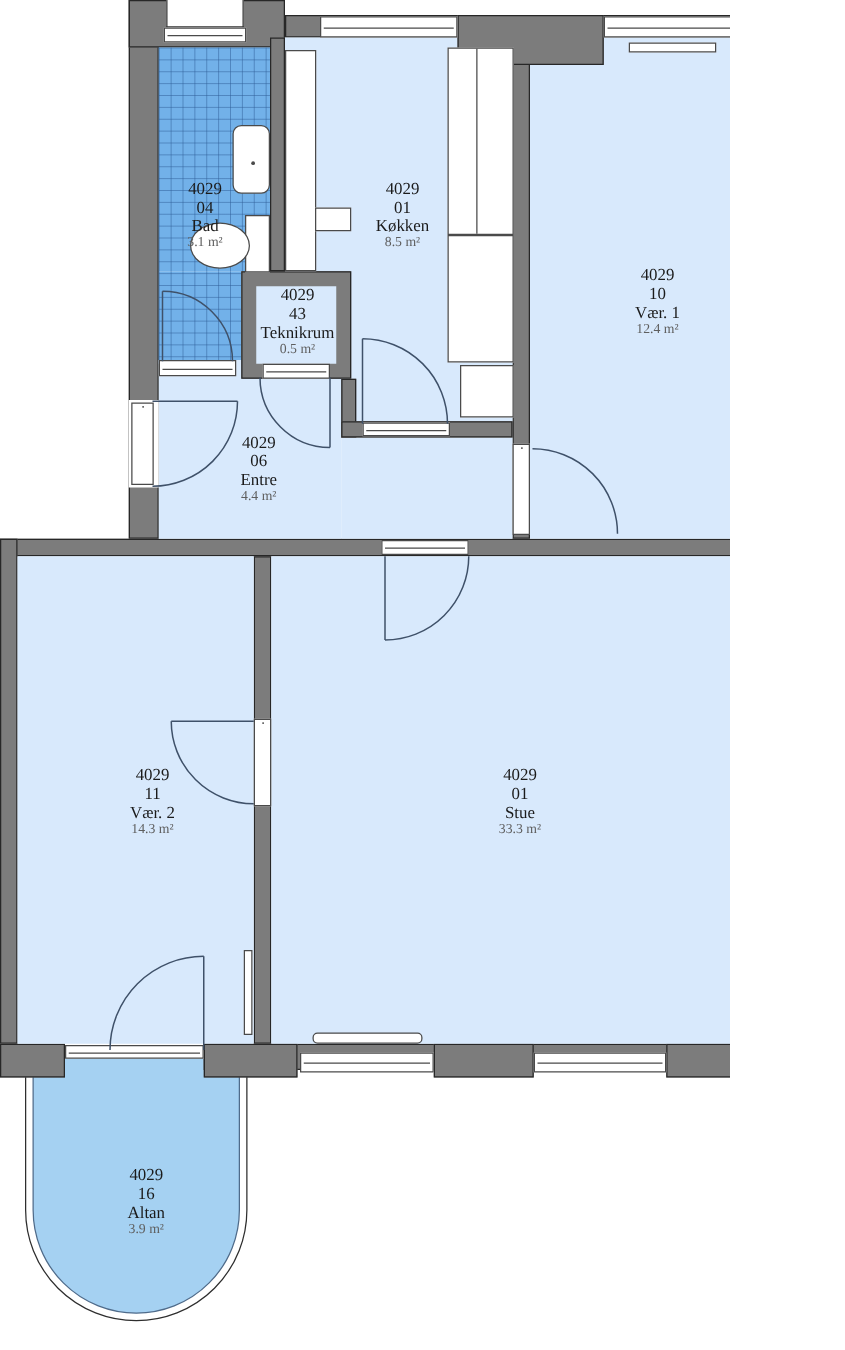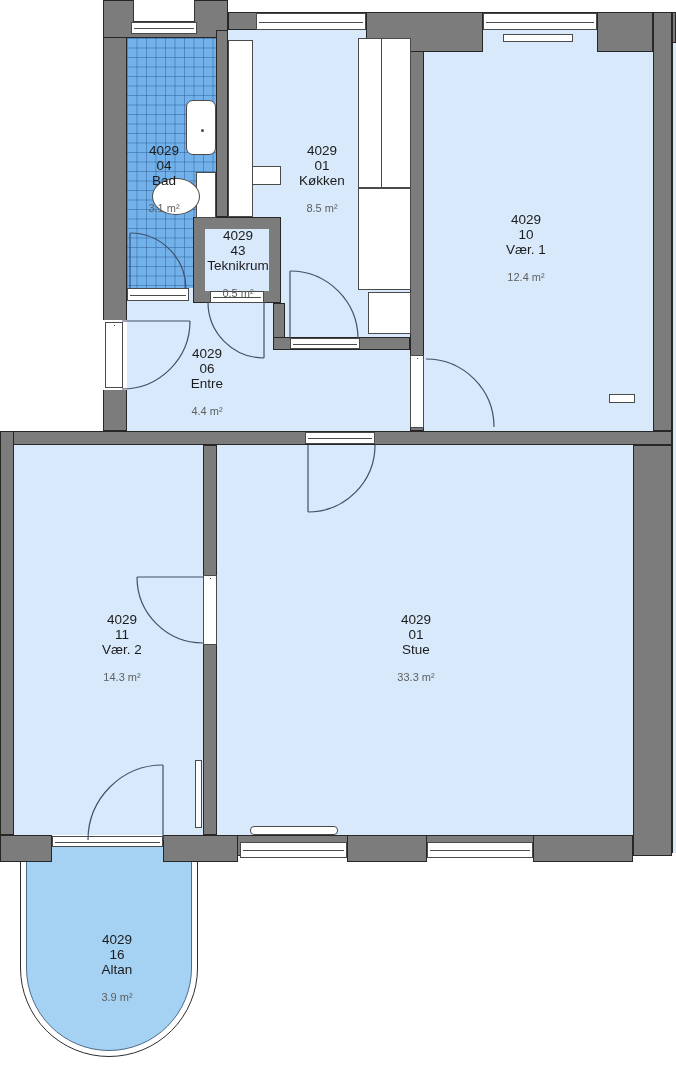--- a/index.html
+++ b/index.html
@@ -3,8 +3,8 @@
 <meta charset="utf-8">
 <style>
   html,body{margin:0;padding:0;background:#fff;}
-  #plan{position:relative;width:676px;height:1080px;background:#ffffff;overflow:hidden;
-        font-family:Liberation Sans, sans-serif;}
+  #plan{position:relative;width:584px;height:1080px;background:#ffffff;overflow:hidden;
+        font-family:Liberation Serif, serif;}
   .wall{position:absolute;background:#7c7c7c;border:1.5px solid #272727;box-sizing:border-box;z-index:1;}
   .wz3{z-index:3;}
   .room{position:absolute;background:#d8e9fc;z-index:2;}

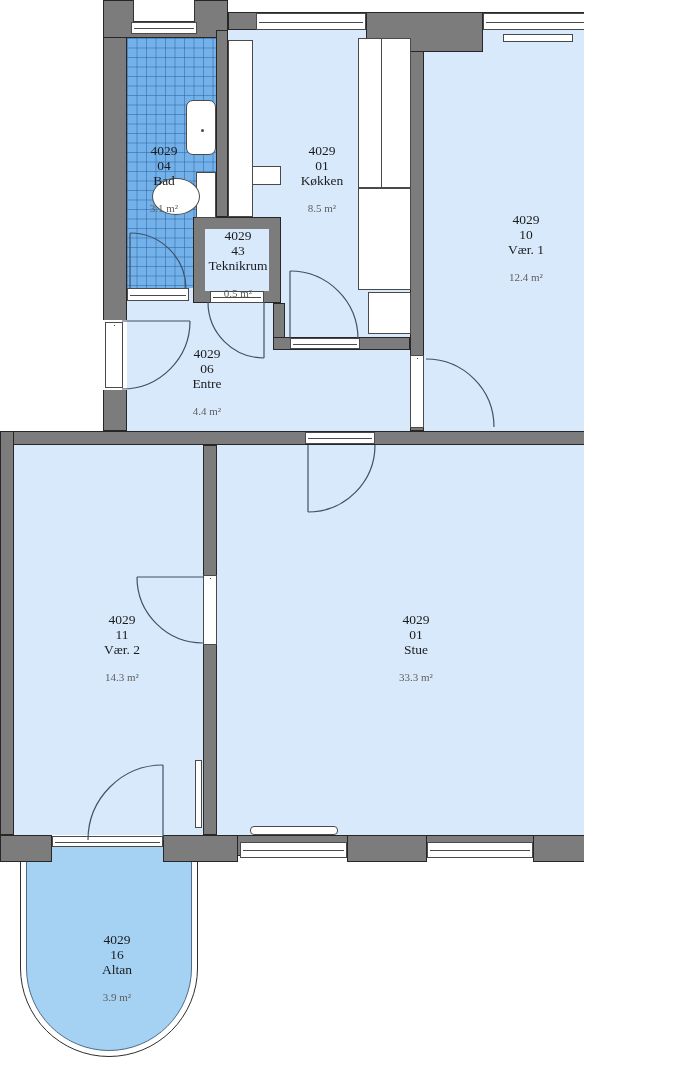--- a/index.html
+++ b/index.html
@@ -22,7 +22,7 @@
   .overlay path{fill:none;stroke:#3f5169;stroke-width:1.2;}
   .label{position:absolute;text-align:center;width:140px;transform:translateX(-50%);
          font-size:13.5px;line-height:15px;color:#1b1b1b;z-index:6;}
-  .label .area{font-size:11px;line-height:13px;color:#5e5e5e;margin-top:14px;}
+  .label .area{font-size:11px;line-height:13px;color:#5e5e5e;margin-top:0;}
   .balc-outer{position:absolute;background:#fff;border:1.5px solid #2e2e2e;
               border-radius:0 0 92px 92px;box-sizing:border-box;z-index:0;}
   .balc-inner{position:absolute;background:#a5d1f2;border:1px solid #4f6b8a;

